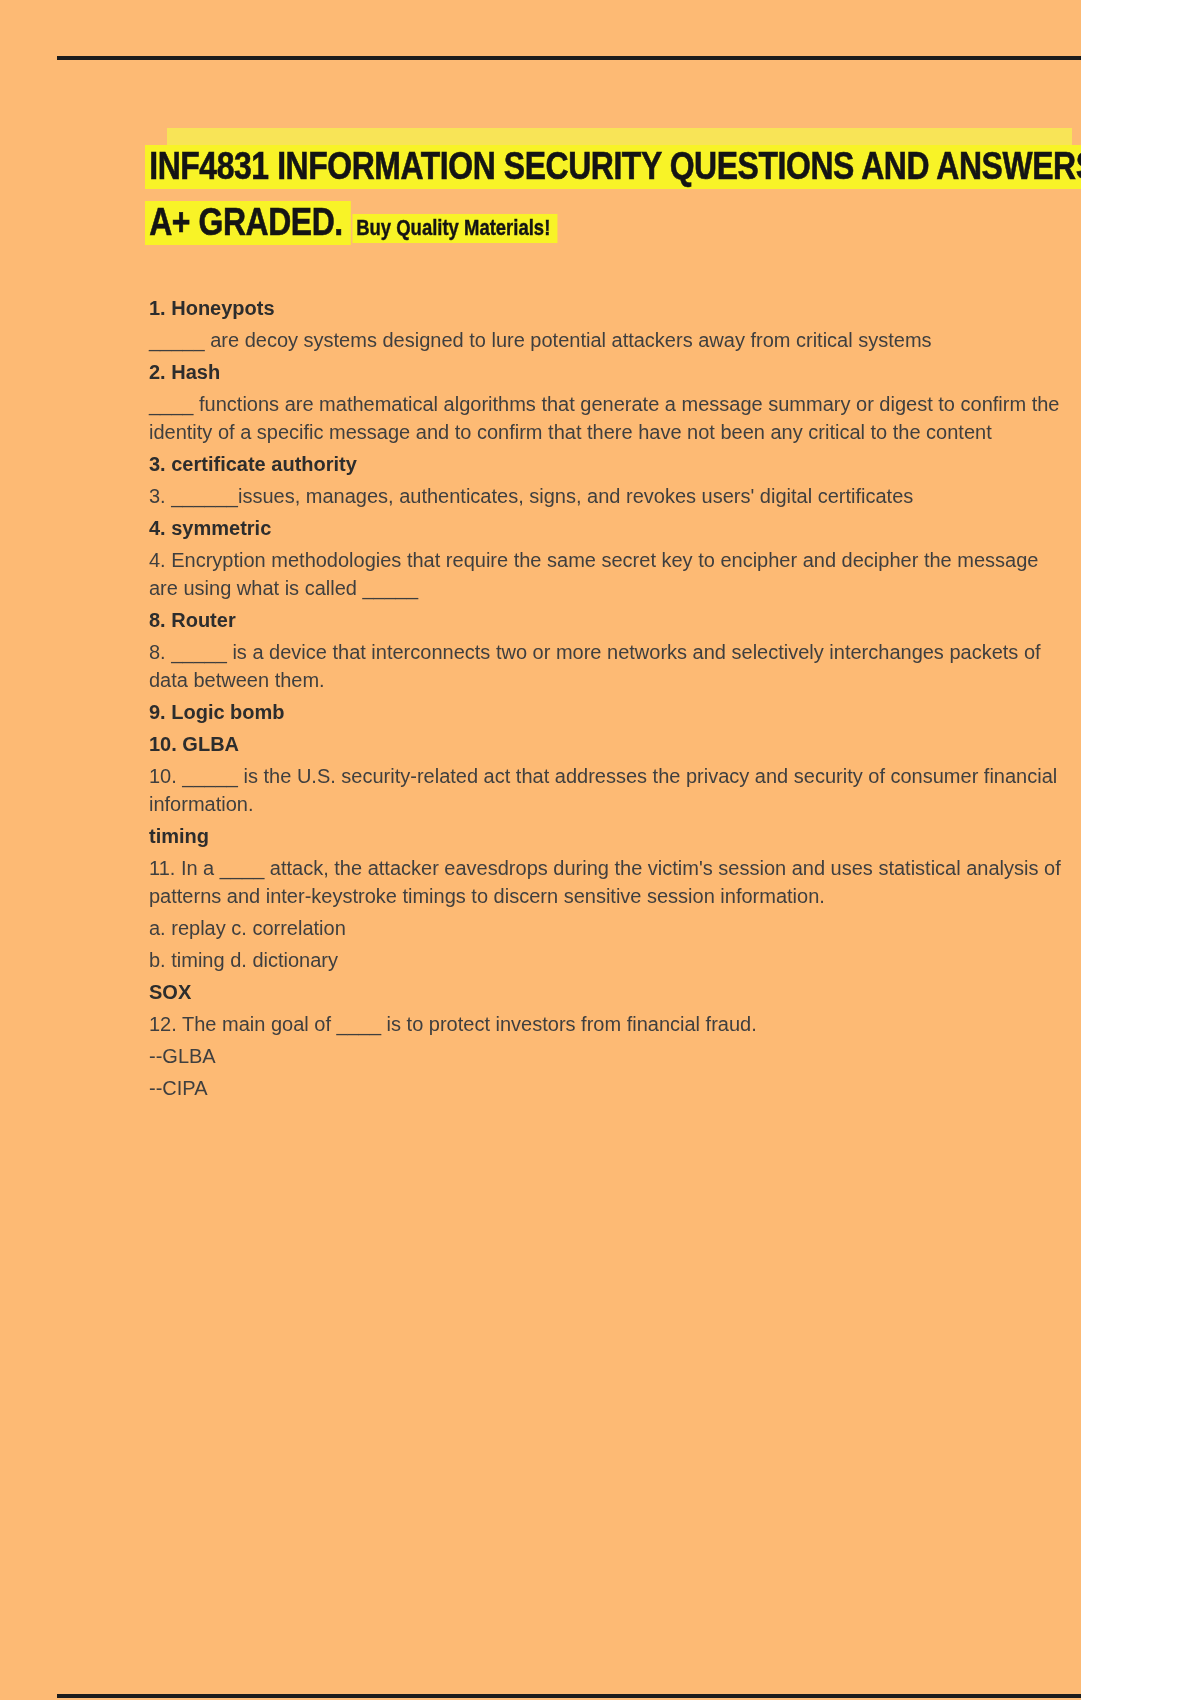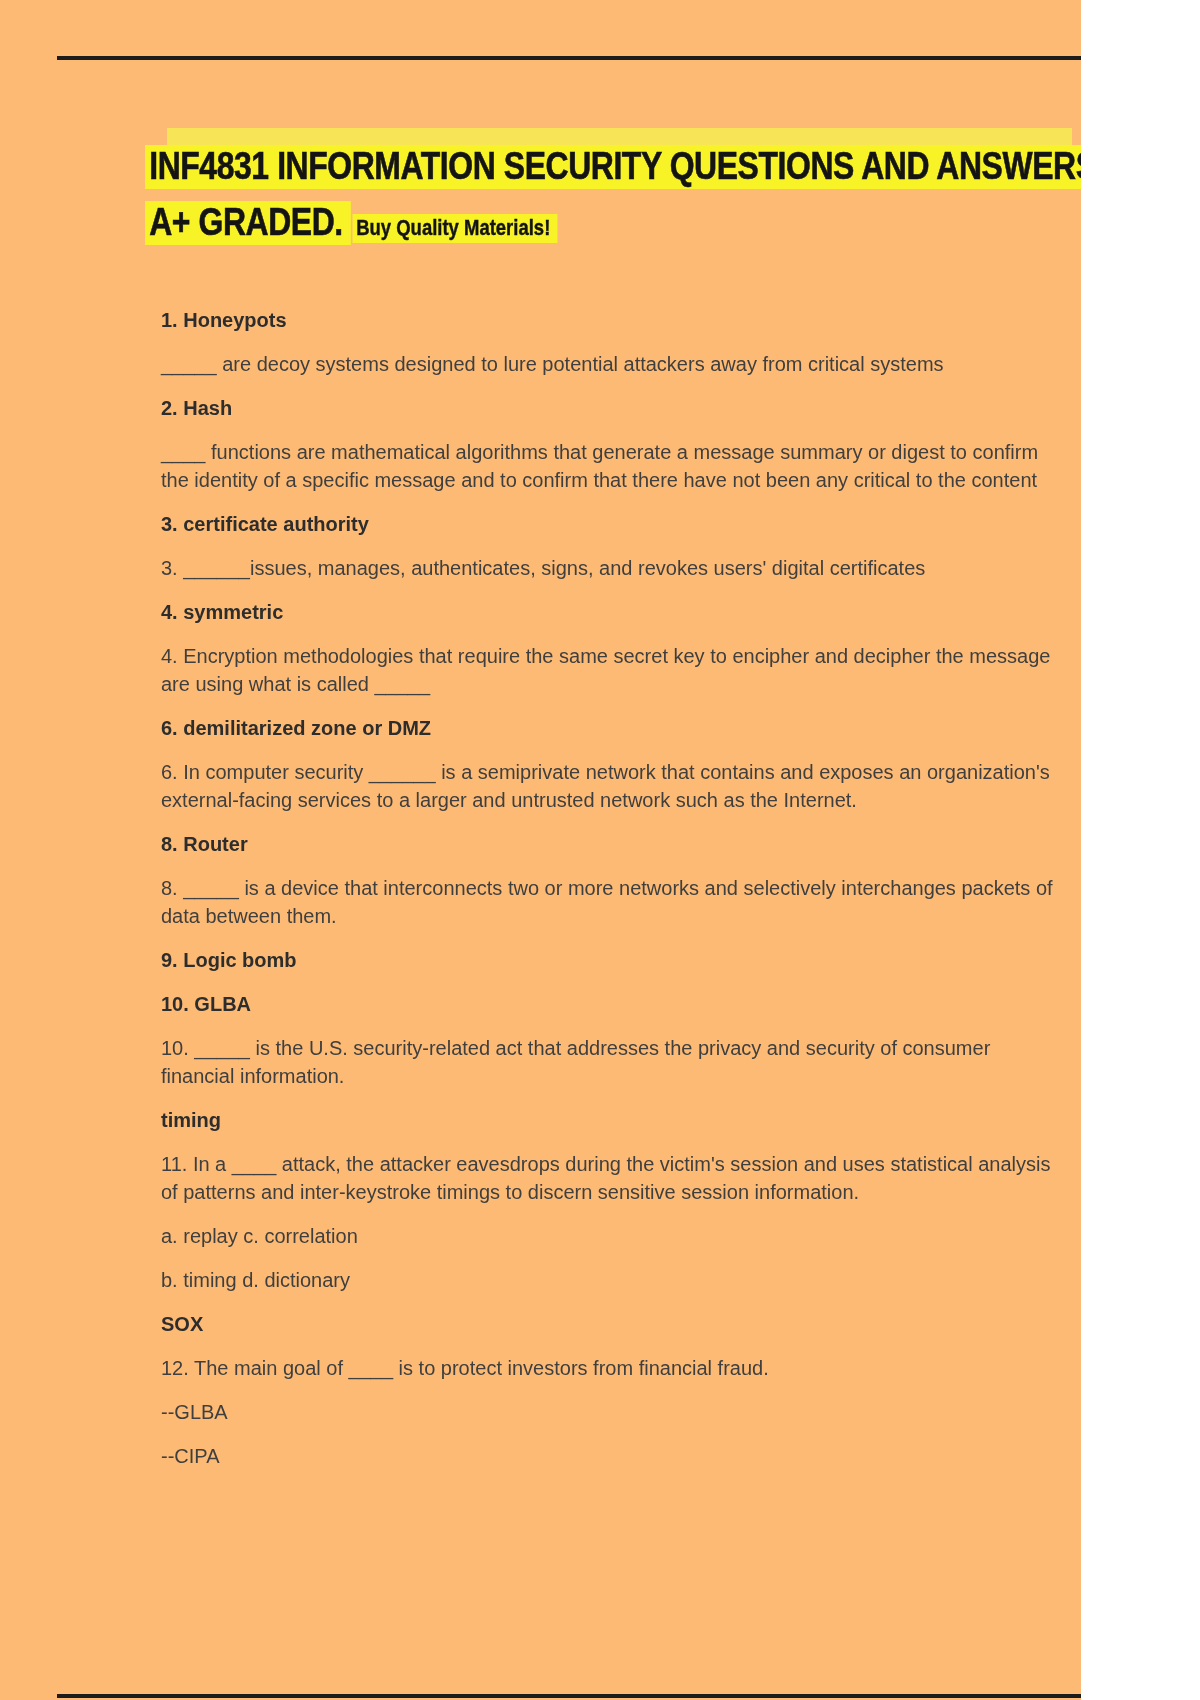--- a/index.html
+++ b/index.html
@@ -75,7 +75,7 @@
     line-height: 28px;
     color: #3f3f3f;
   }
-  .content p { margin: 16px; }
+  .content p { margin: 4px; }
   .term {
     font-weight: bold;
     color: #2d2d2d;

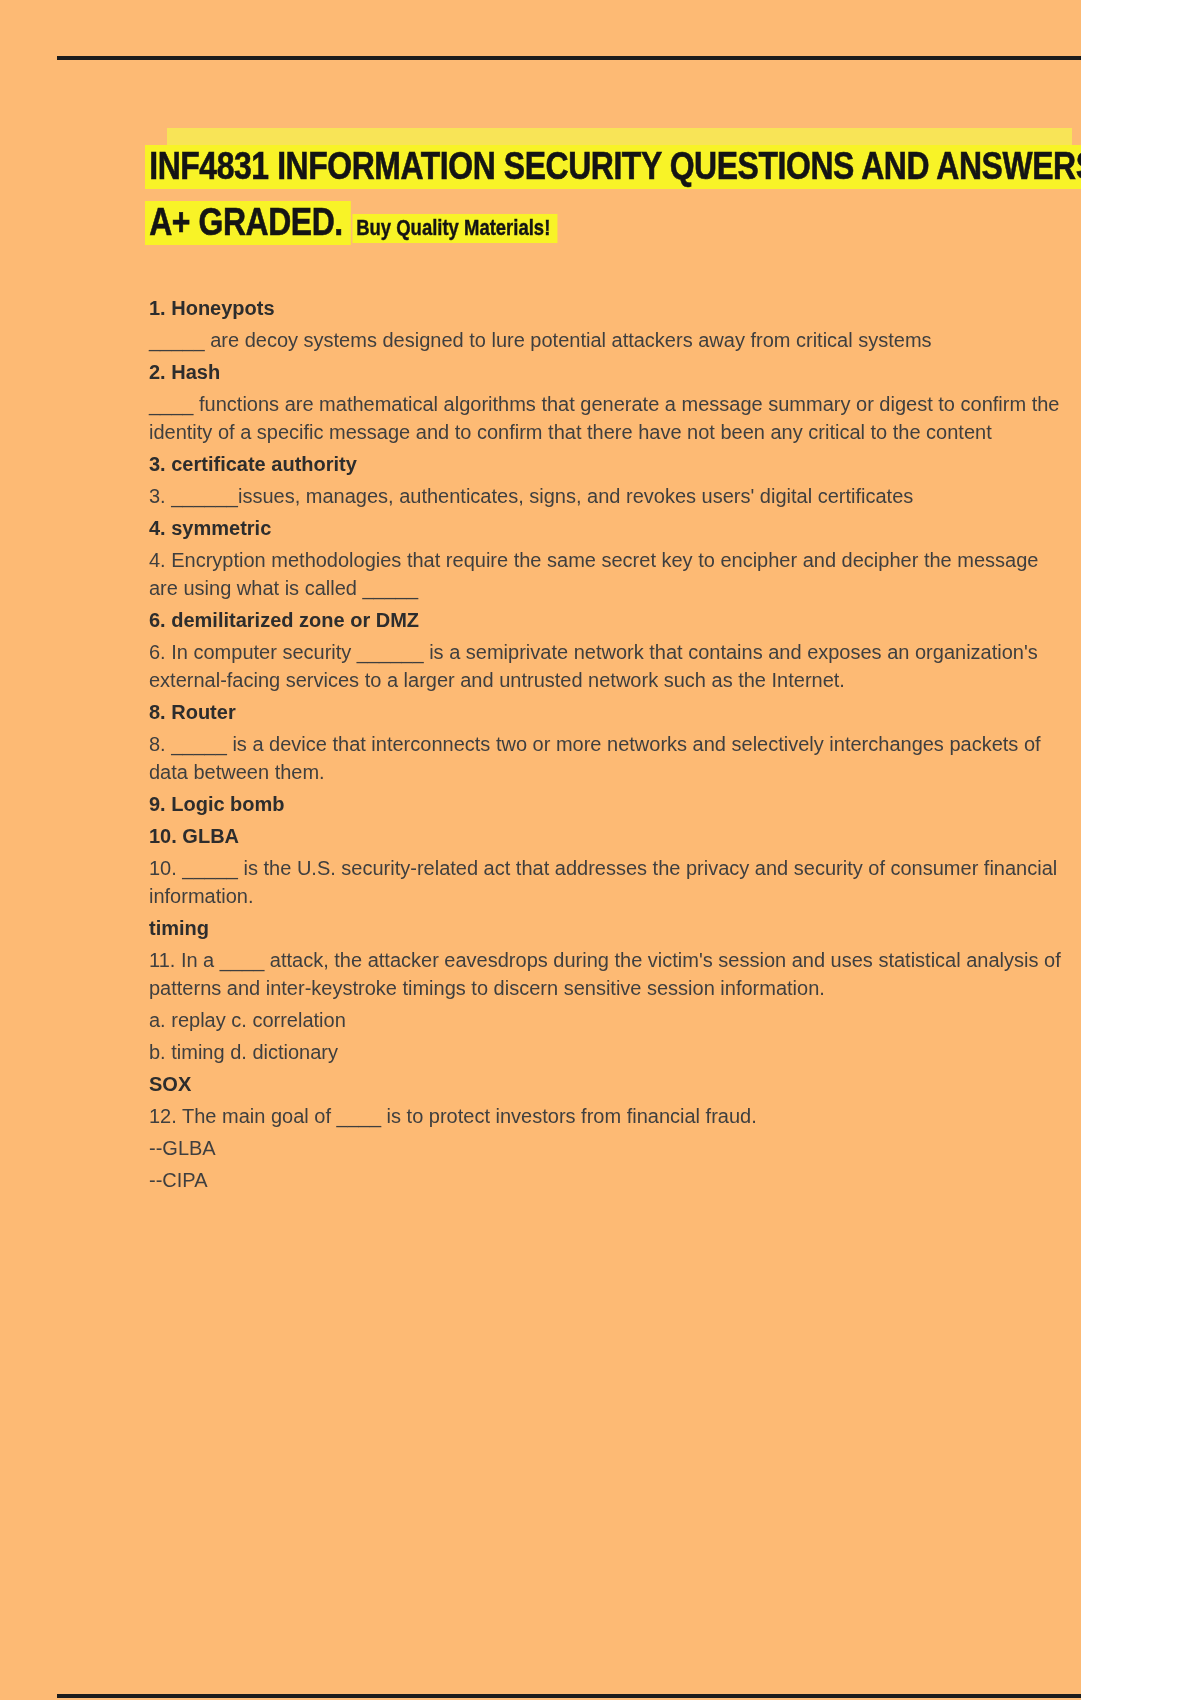--- a/index.html
+++ b/index.html
@@ -121,10 +121,6 @@
     </div>
 
 
-    <div>
-      <p class="term">6. demilitarized zone or DMZ</p>
-      <p>6. In computer security ______ is a semiprivate network that contains and exposes an organization's external-facing services to a larger and untrusted network such as the Internet.</p>
-    </div>
 
 
     <div>

